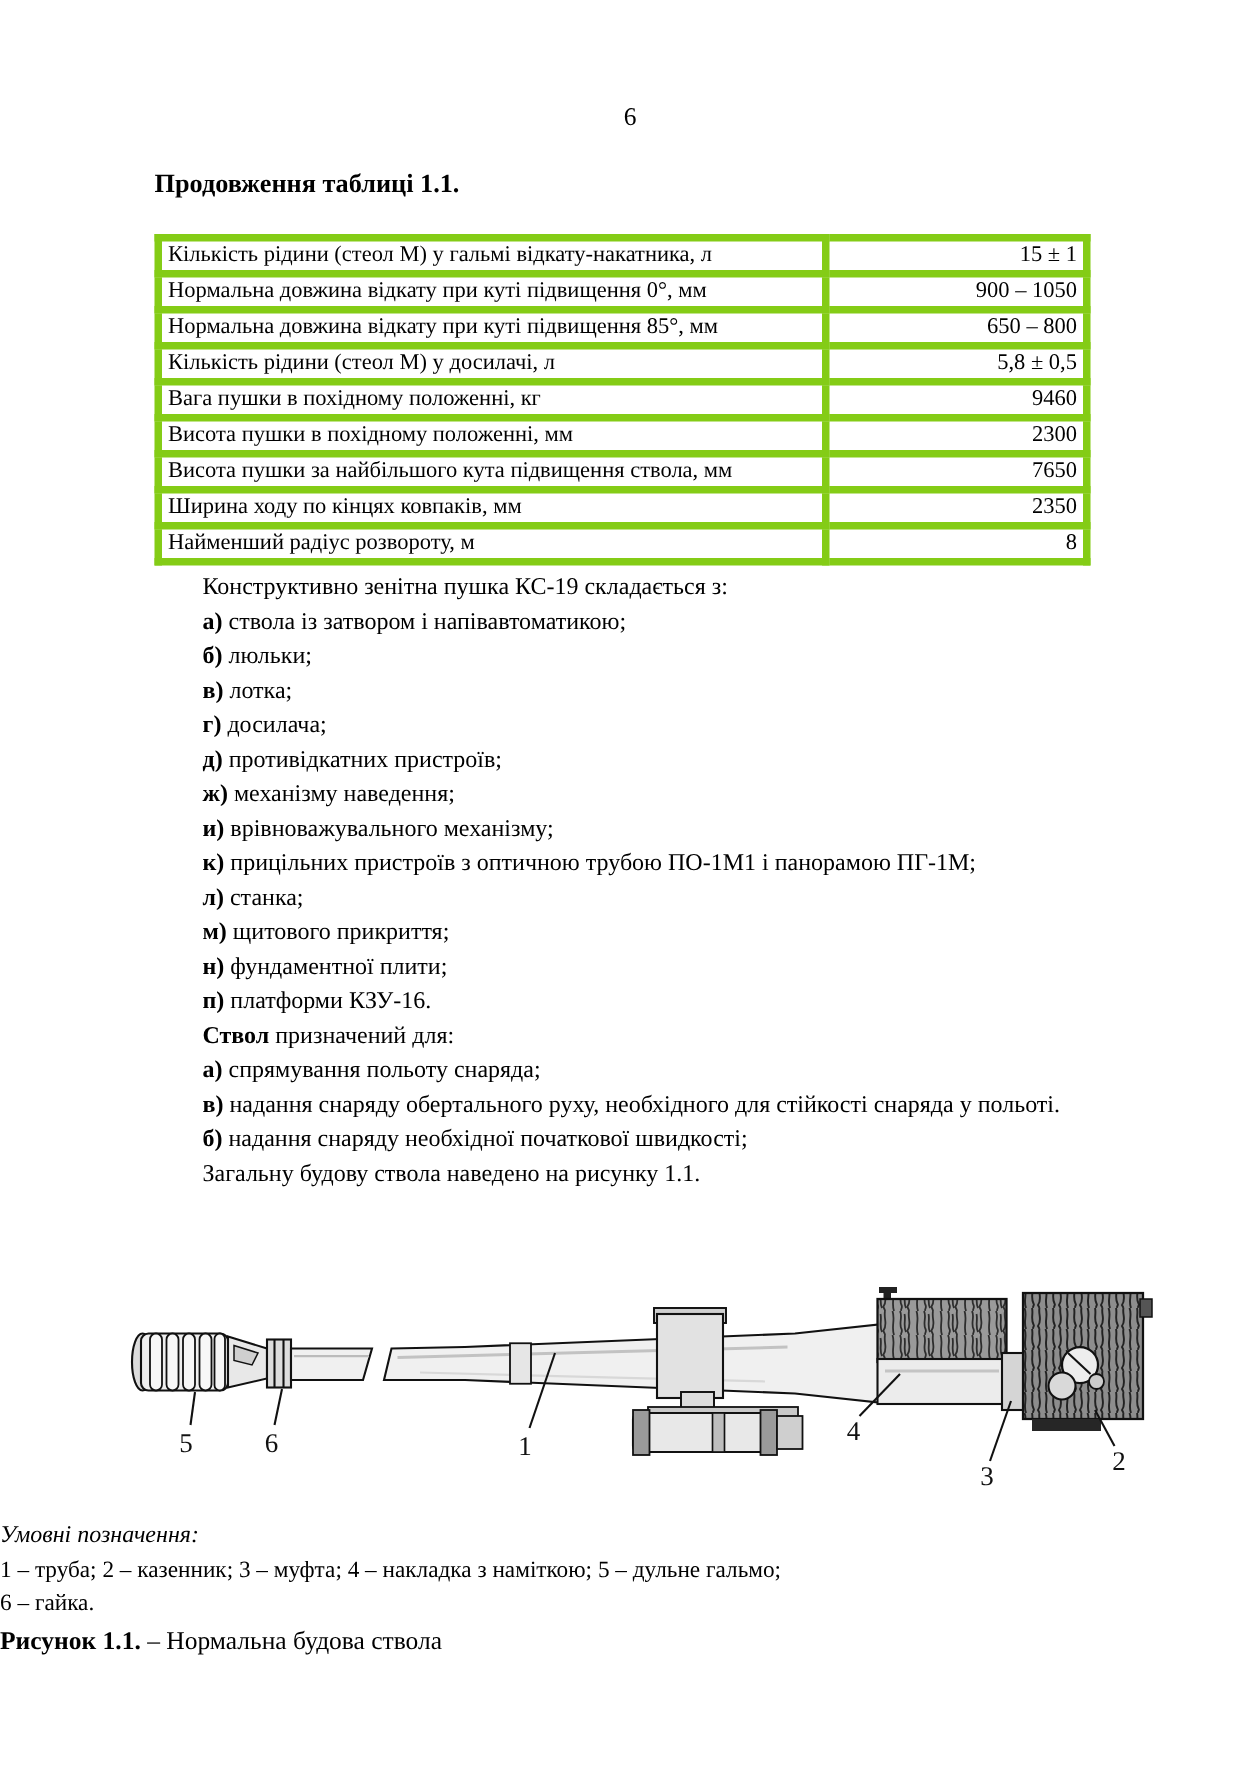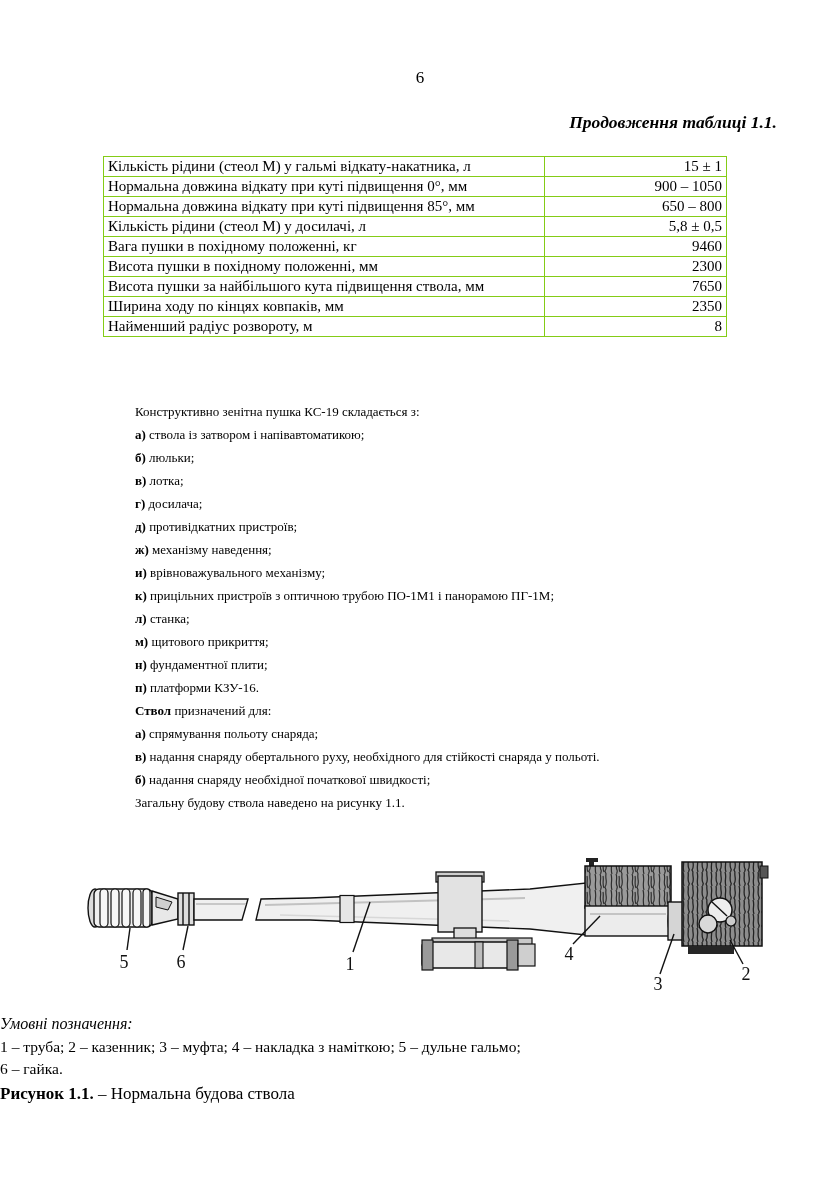--- a/index.html
+++ b/index.html
@@ -8,7 +8,7 @@
     font-family:"Liberation Serif","DejaVu Serif",serif;color:#000;overflow:hidden;
   }
   .pagenum{position:absolute;top:68px;left:0;width:100%;text-align:center;font-size:17px;}
-  .table-title{position:absolute;top:112px;left:118px;width:659px;text-align:right;font-weight:bold;font-size:17.5px;font-style:italic;}
+  .table-title{position:absolute;top:112px;left:103px;width:659px;font-weight:bold;font-size:17.5px;}
   table.spec{position:absolute;top:156px;left:103px;width:624px;border-collapse:collapse;font-size:15px;}
   table.spec td{border:1px solid #84cc16;height:19px;line-height:19px;padding:0 4px;white-space:nowrap;overflow:hidden;margin-left:32px;}
   table.spec td.c1{width:432px;text-align:left;}

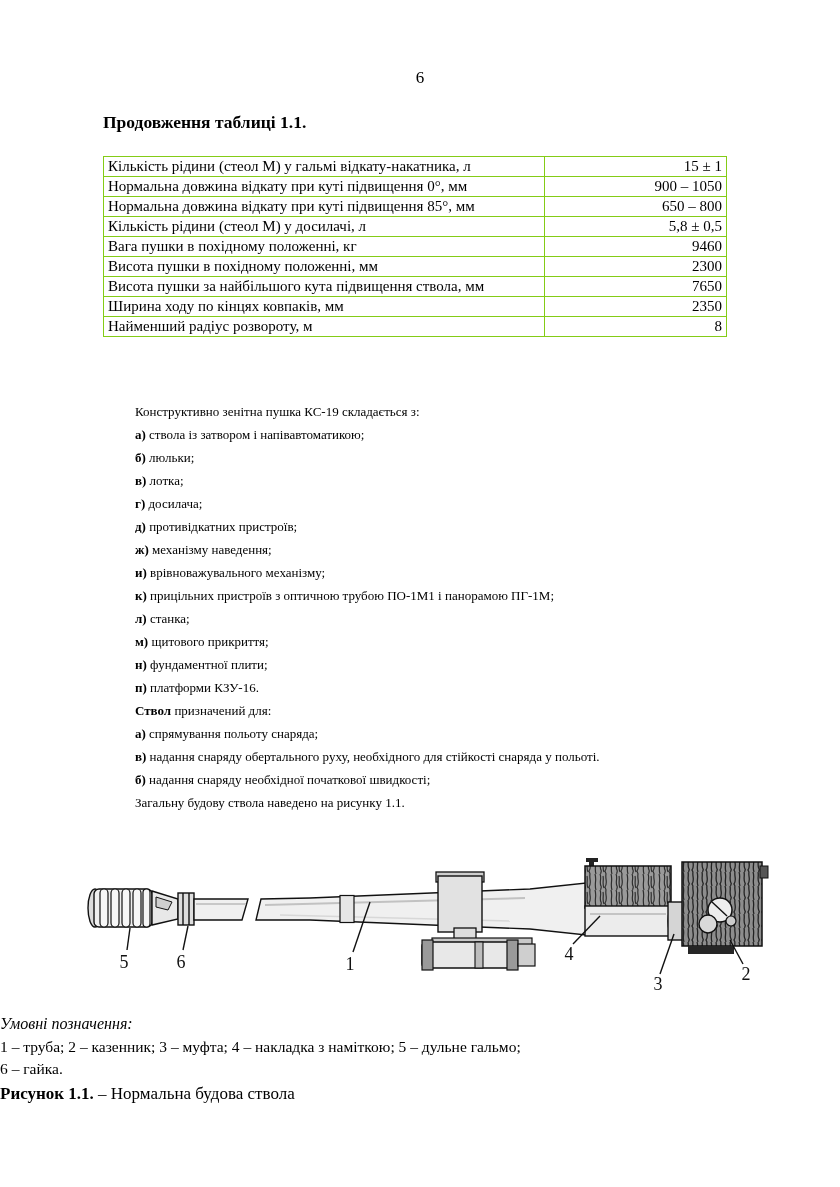--- a/index.html
+++ b/index.html
@@ -10,7 +10,7 @@
   .pagenum{position:absolute;top:68px;left:0;width:100%;text-align:center;font-size:17px;}
   .table-title{position:absolute;top:112px;left:103px;width:659px;font-weight:bold;font-size:17.5px;}
   table.spec{position:absolute;top:156px;left:103px;width:624px;border-collapse:collapse;font-size:15px;}
-  table.spec td{border:1px solid #84cc16;height:19px;line-height:19px;padding:0 4px;white-space:nowrap;overflow:hidden;margin-left:32px;}
+  table.spec td{border:5px solid #84cc16;height:19px;line-height:19px;padding:0 4px;white-space:nowrap;overflow:hidden;margin-left:32px;}
   table.spec td.c1{width:432px;text-align:left;}
   table.spec td.c2{text-align:right;}
   .bodytext{position:absolute;top:400px;left:103px;width:659px;font-size:13px;line-height:23px;text-align:justify;}

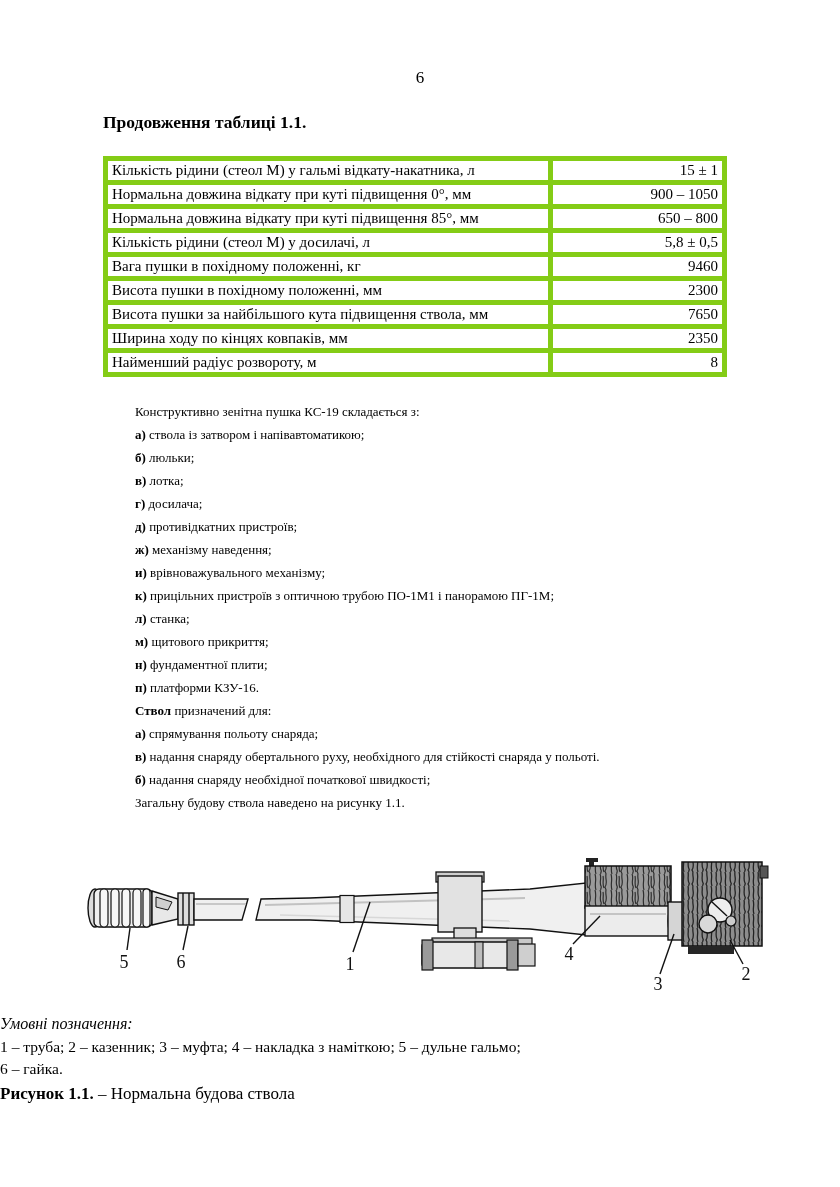--- a/index.html
+++ b/index.html
@@ -13,7 +13,7 @@
   table.spec td{border:5px solid #84cc16;height:19px;line-height:19px;padding:0 4px;white-space:nowrap;overflow:hidden;margin-left:32px;}
   table.spec td.c1{width:432px;text-align:left;}
   table.spec td.c2{text-align:right;}
-  .bodytext{position:absolute;top:400px;left:103px;width:659px;font-size:13px;line-height:23px;text-align:justify;}
+  .bodytext{position:absolute;top:380px;left:103px;width:659px;font-size:16px;line-height:23px;text-align:justify;}
   .bodytext .li, .bodytext .para{text-indent:32px;margin:0;}
   .mk{font-weight:bold;}
   .stvol-lead{margin-top:23px;}

